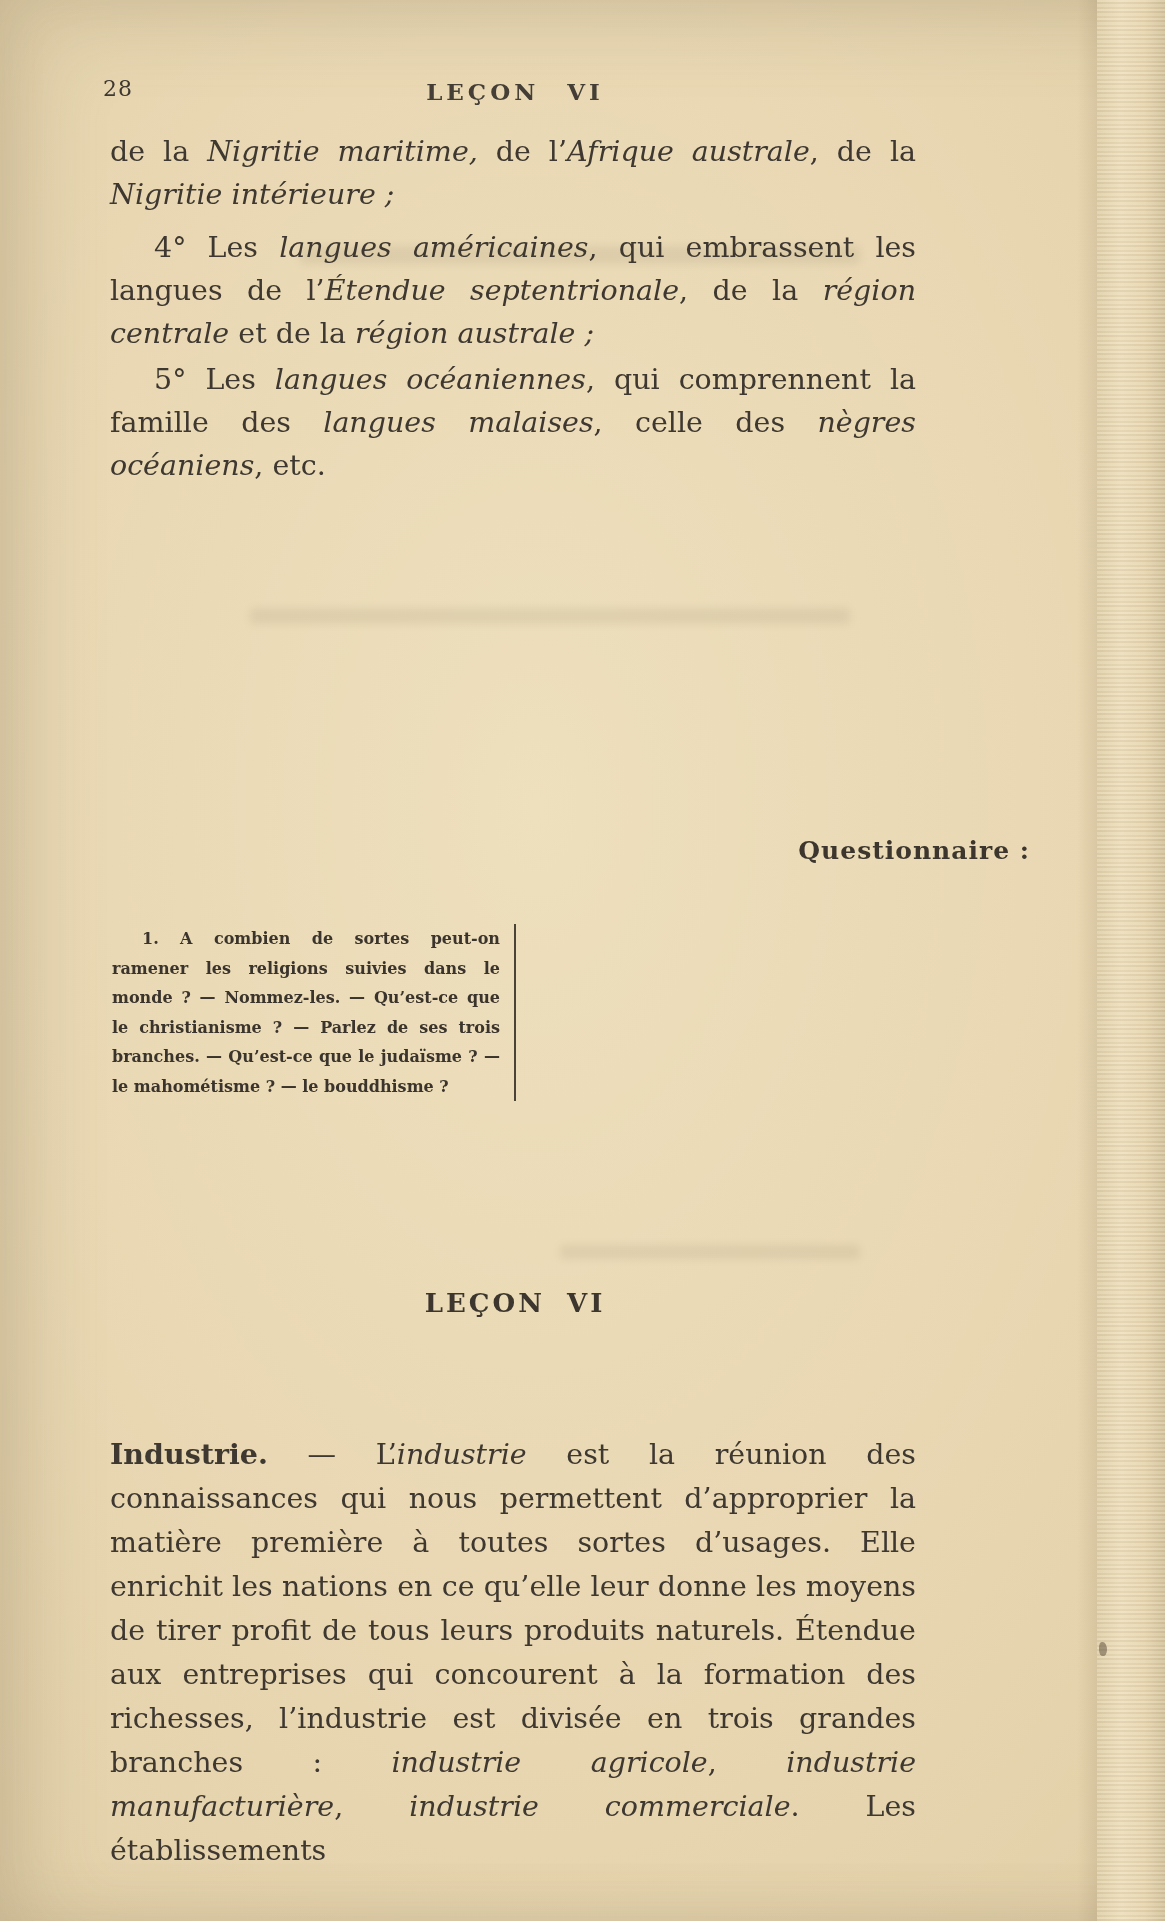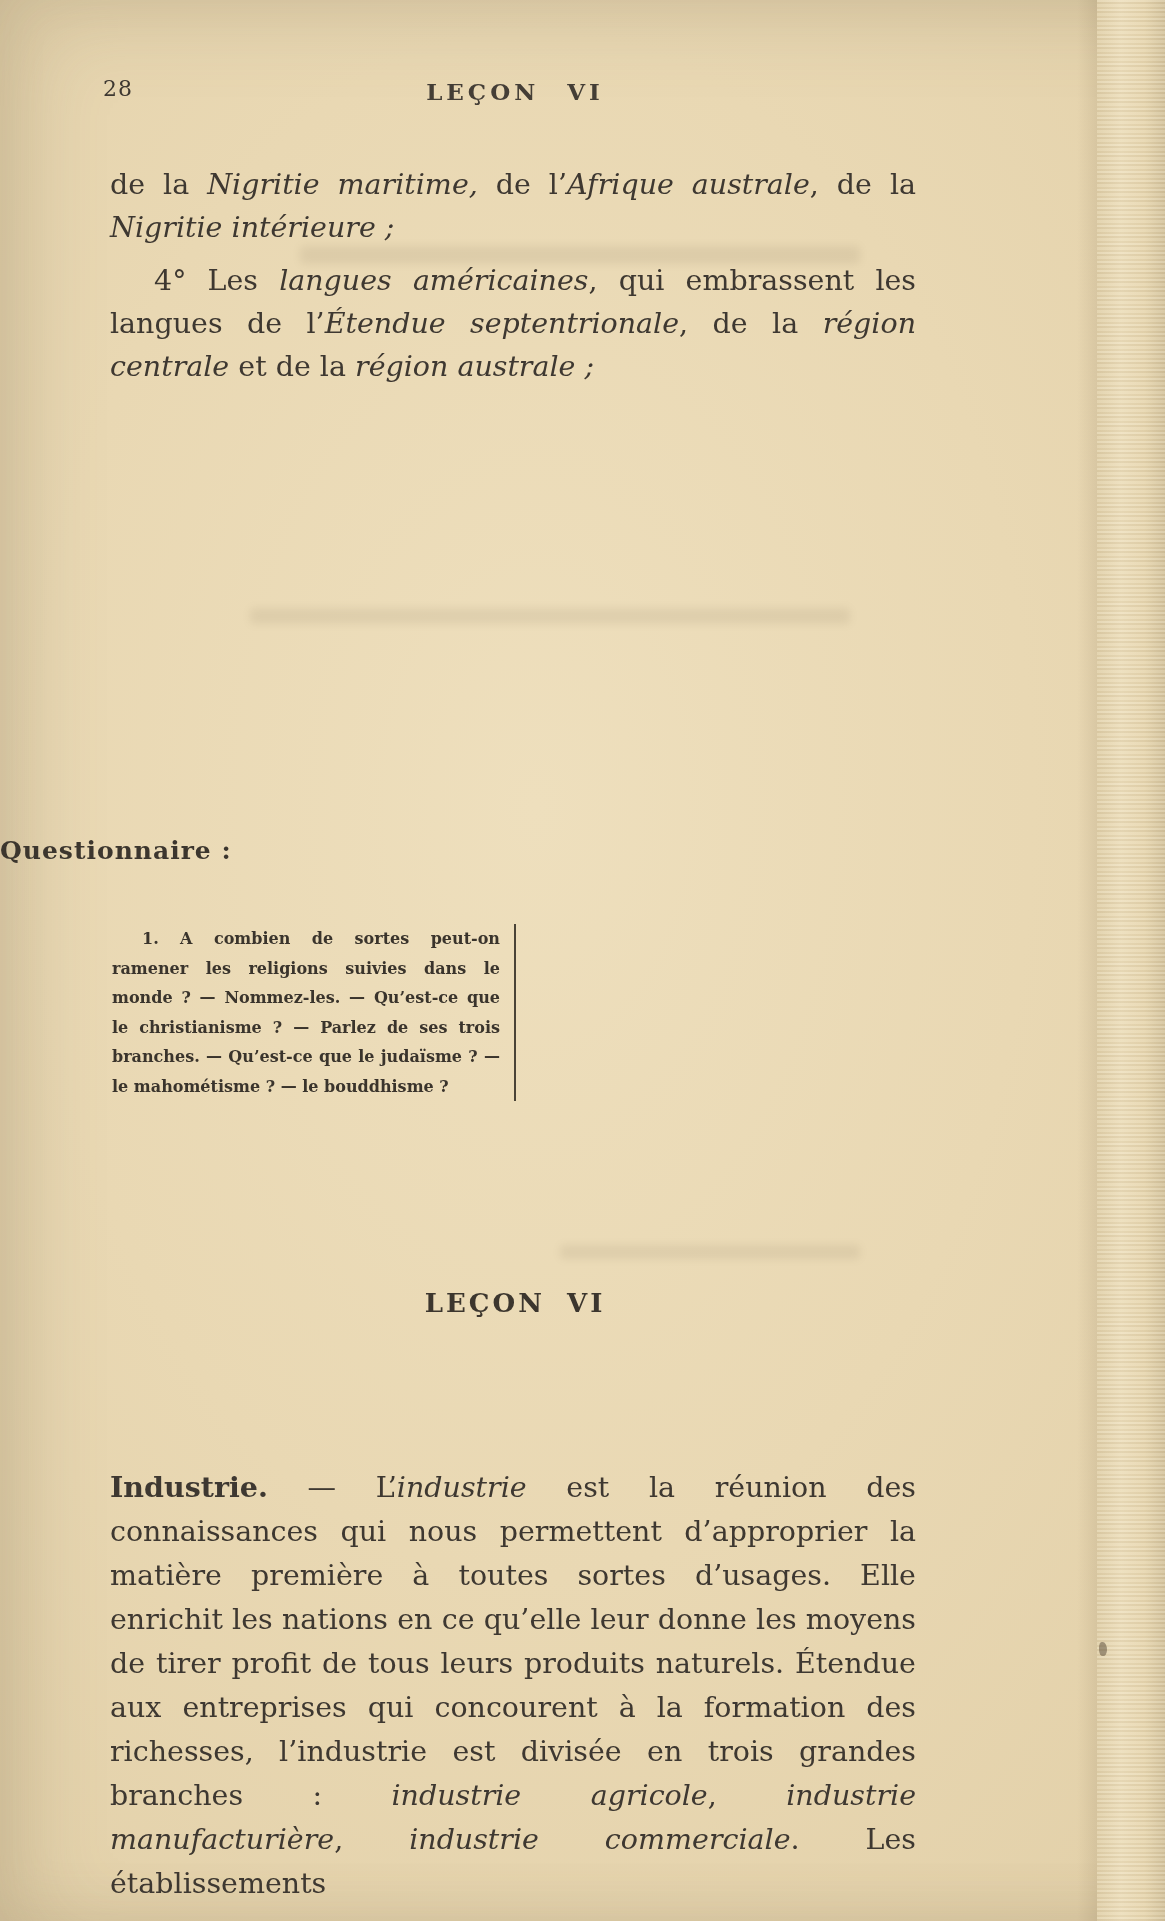--- a/index.html
+++ b/index.html
@@ -43,7 +43,7 @@
   .body-par{
     left:110px;width:806px;
     font-size:28.5px;line-height:43px;
-    text-align:justify;text-justify:inter-word;margin-top:33px;
+    text-align:justify;text-justify:inter-word;
   }
   .indent{text-indent:44px;}
   .it{font-style:italic;}

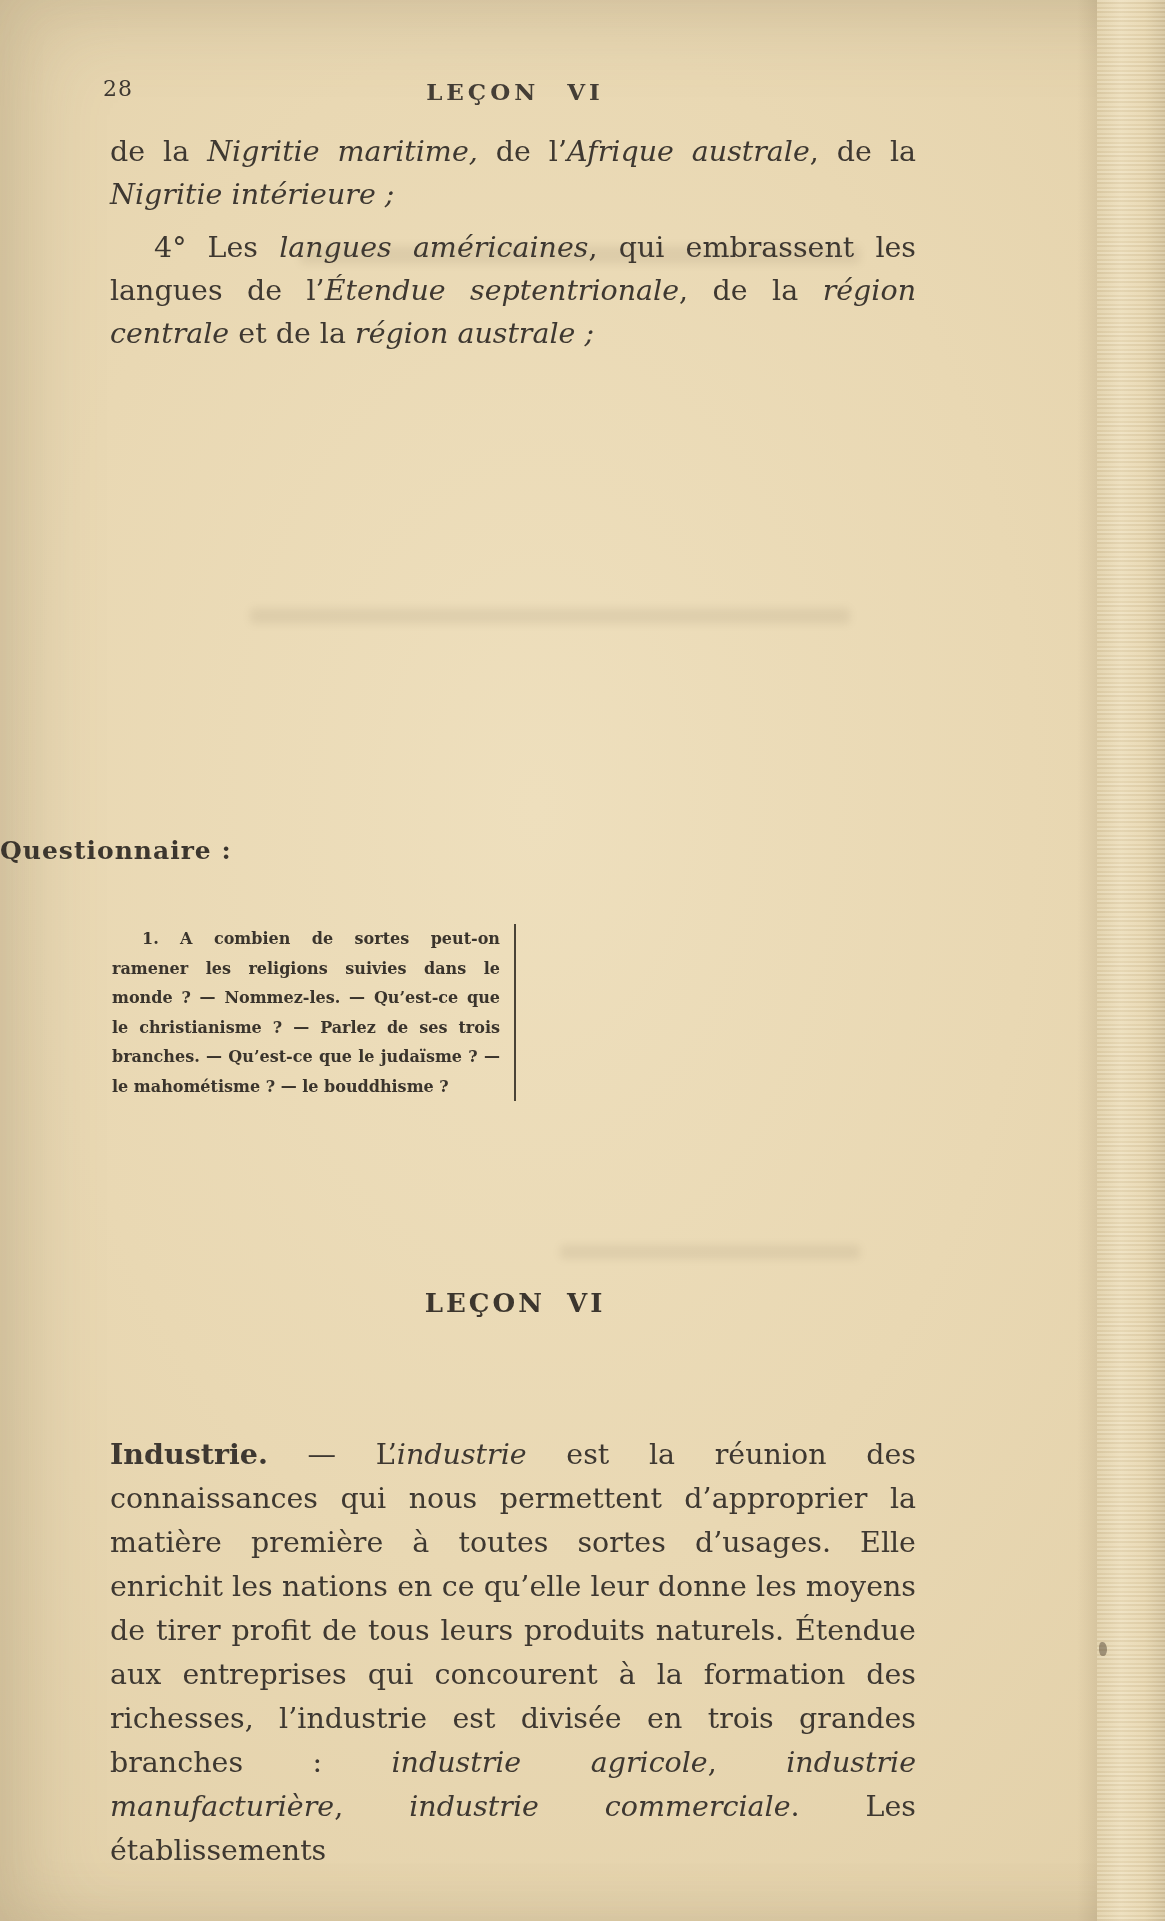--- a/index.html
+++ b/index.html
@@ -82,6 +82,7 @@
 
   <p class="txt body-par indent" style="top:226px;"><span>4° Les </span><span class="it">langues américaines</span><span>, qui embrassent les langues de l’</span><span class="it">Étendue septentrionale</span><span>, de la </span><span class="it">région centrale</span><span> et de la </span><span class="it">région australe ;</span></p>
 
+  <p class="txt body-par indent" style="top:358px;"><span>5° Les </span><span class="it">langues océaniennes</span><span>, qui comprennent la famille des </span><span class="it">langues malaises</span><span>, celle des </span><span class="it">nègres océaniens</span><span>, etc.</span></p>
 
 
   <p class="txt q-head">Questionnaire :</p>

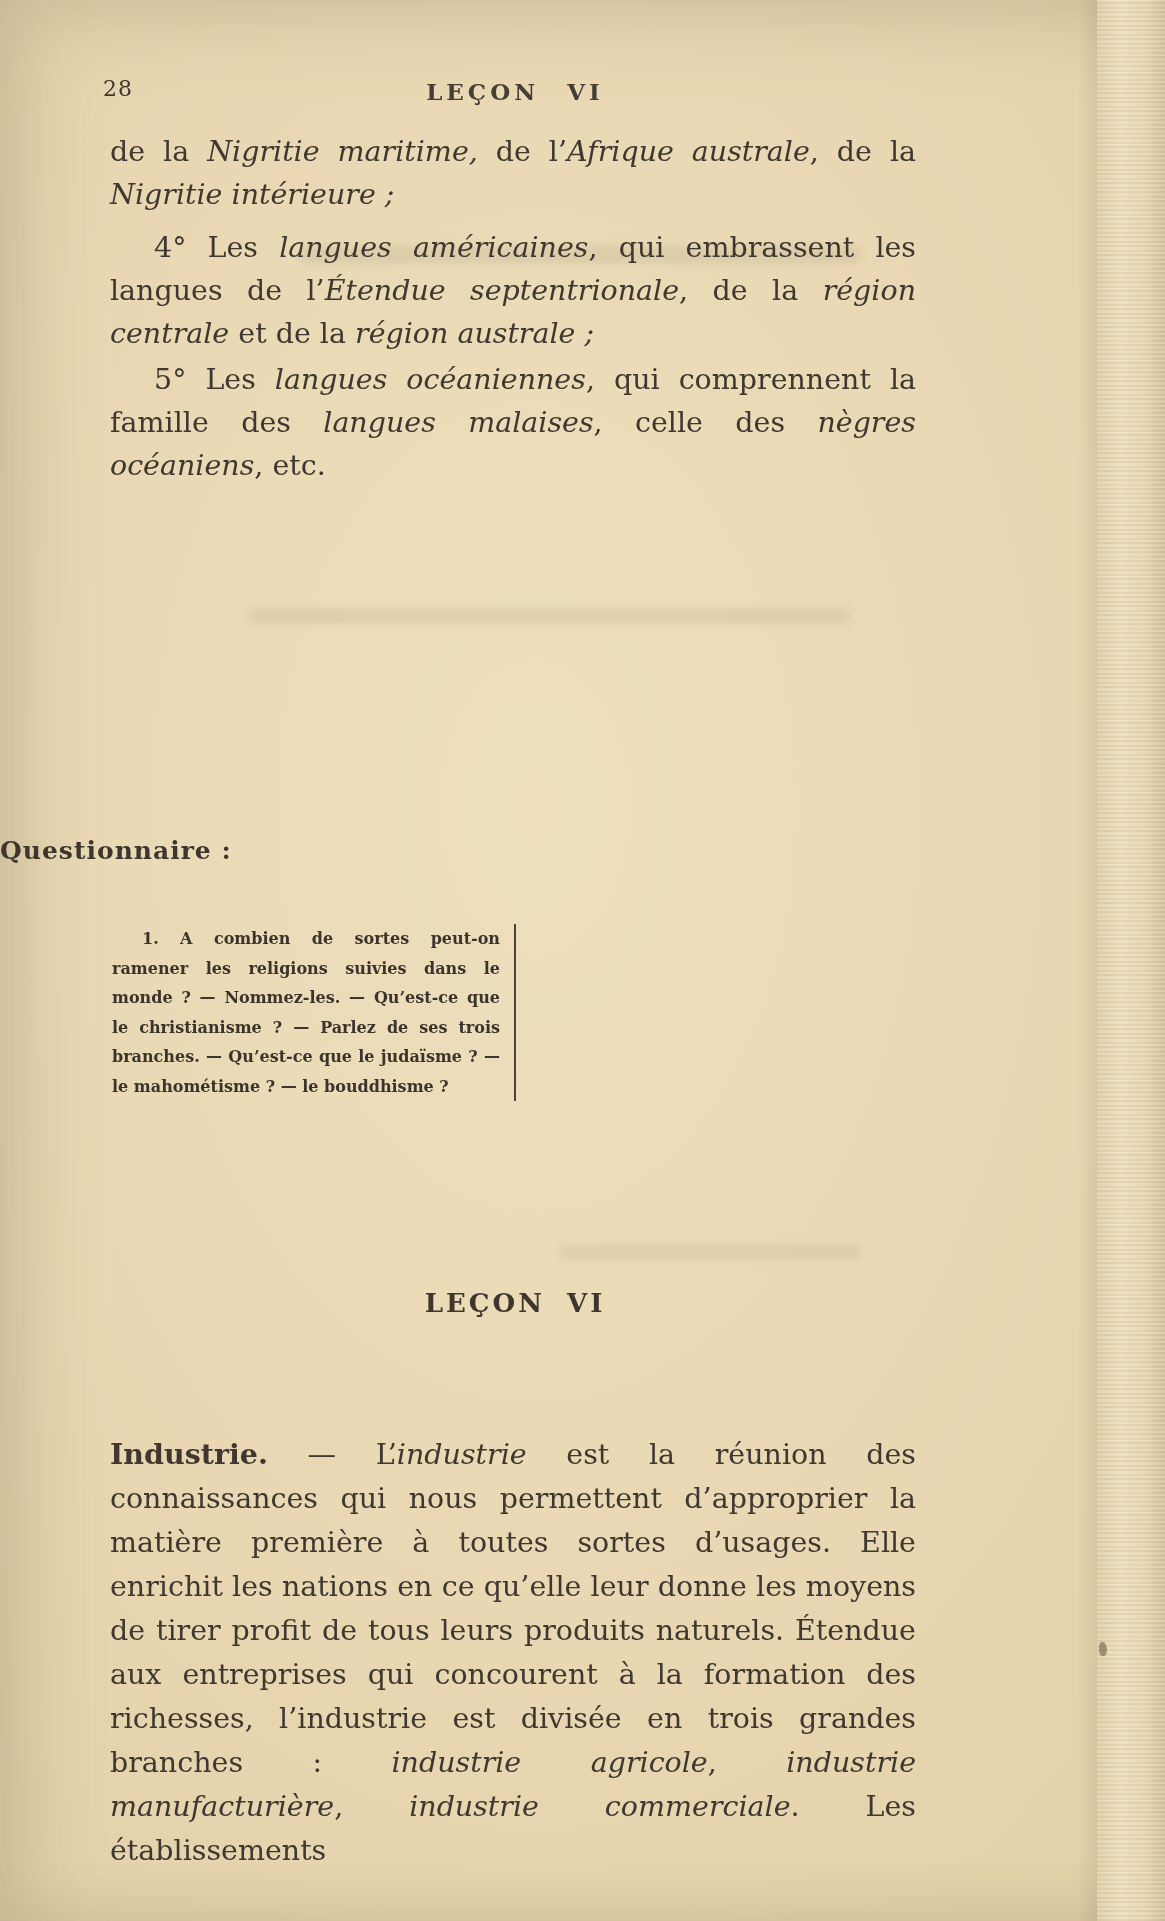--- a/index.html
+++ b/index.html
@@ -48,7 +48,7 @@
   .indent{text-indent:44px;}
   .it{font-style:italic;}
   .bd{font-weight:bold;}
-  .q-head{left:0;width:1030px;top:836px;text-align:left;font-size:25px;font-weight:bold;letter-spacing:1px;color:#3c362e;}
+  .q-head{left:0;width:1030px;top:836px;text-align:right;font-size:25px;font-weight:bold;letter-spacing:1px;color:#3c362e;}
   .q-cols{
     position:absolute;left:112px;top:924px;width:812px;
     display:flex;align-items:stretch;

